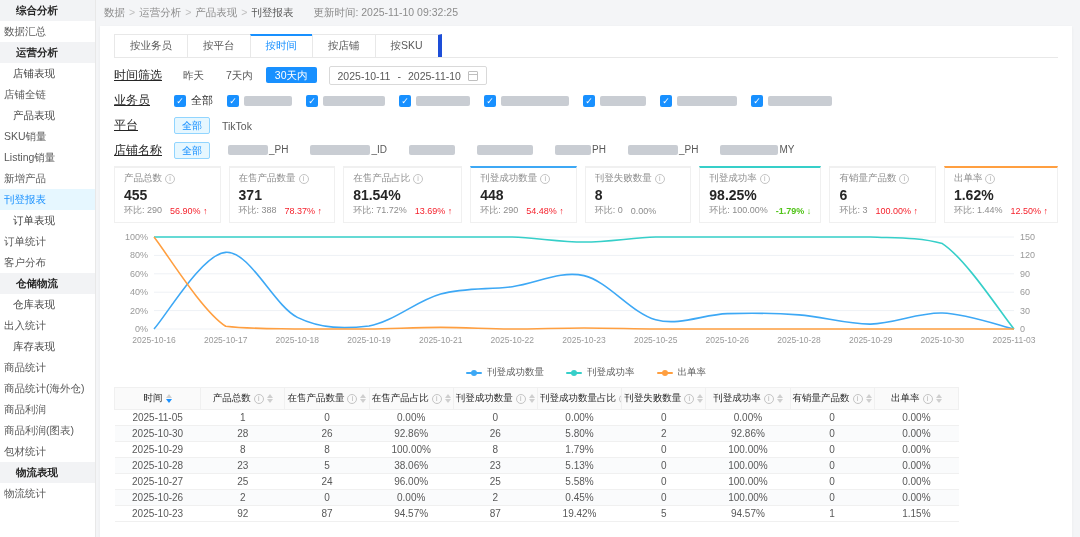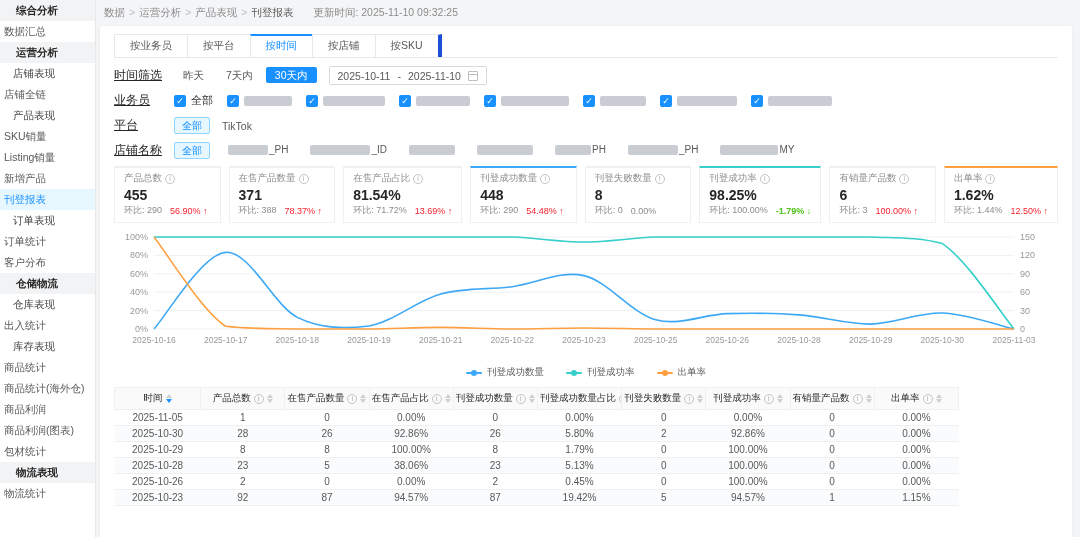--- a/index.html
+++ b/index.html
@@ -480,6 +480,18 @@
             <td>0.00%</td>
           </tr>
           <tr>
+            <td>2025-10-27</td>
+            <td>25</td>
+            <td>24</td>
+            <td>96.00%</td>
+            <td>25</td>
+            <td>5.58%</td>
+            <td>0</td>
+            <td>100.00%</td>
+            <td>0</td>
+            <td>0.00%</td>
+          </tr>
+          <tr>
             <td>2025-10-26</td>
             <td>2</td>
             <td>0</td>

